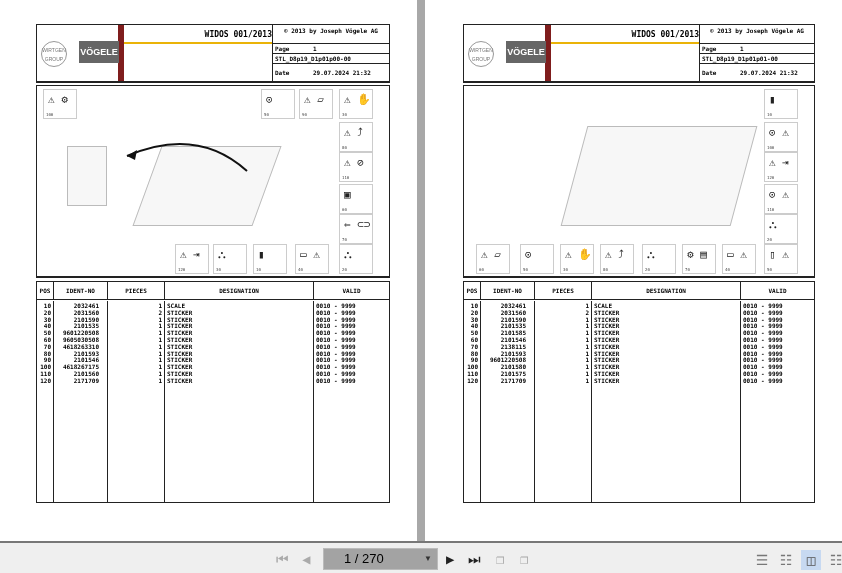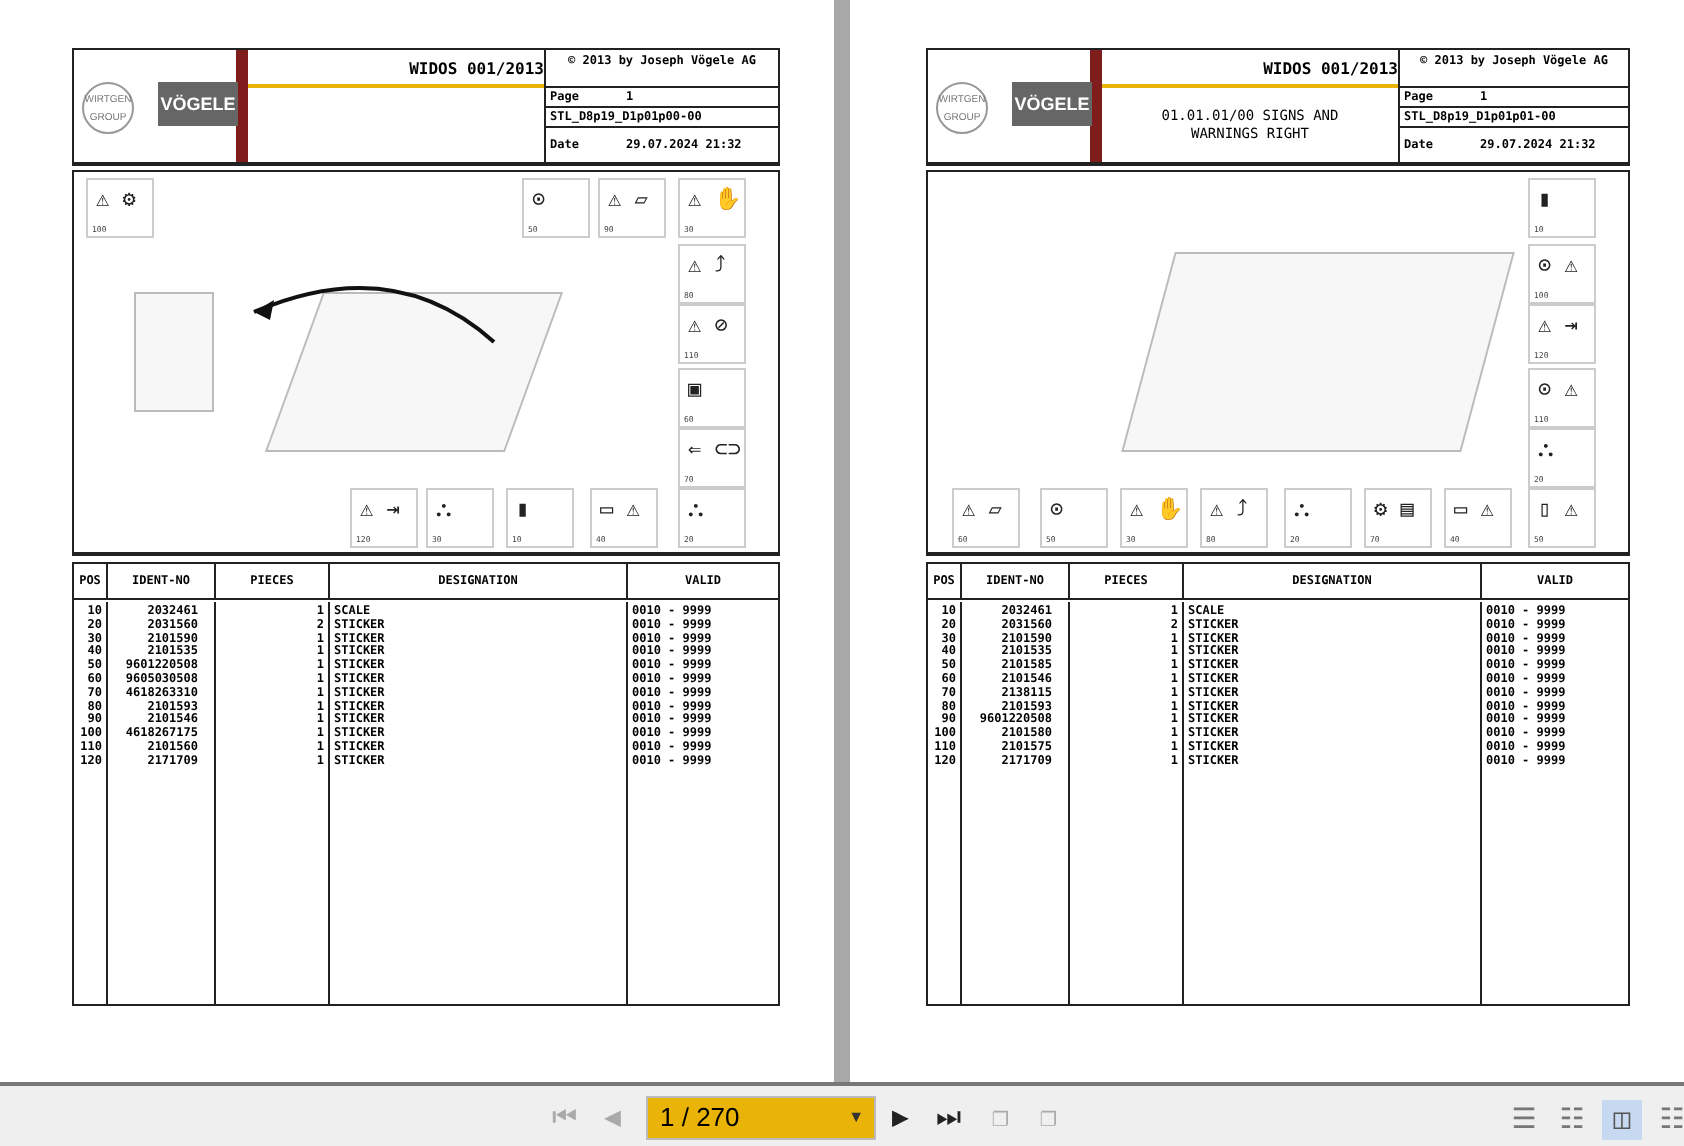--- a/index.html
+++ b/index.html
@@ -234,8 +234,6 @@
       </div>
       <div class="title-cell">
         <div class="title-top">WIDOS 001/2013</div>
-        <div class="title-sub">01.01.01/00 SIGNS AND
-WARNINGS RIGHT</div>
       </div>
       <div class="meta-cell">
         <div class="copy">© 2013 by Joseph Vögele AG</div>

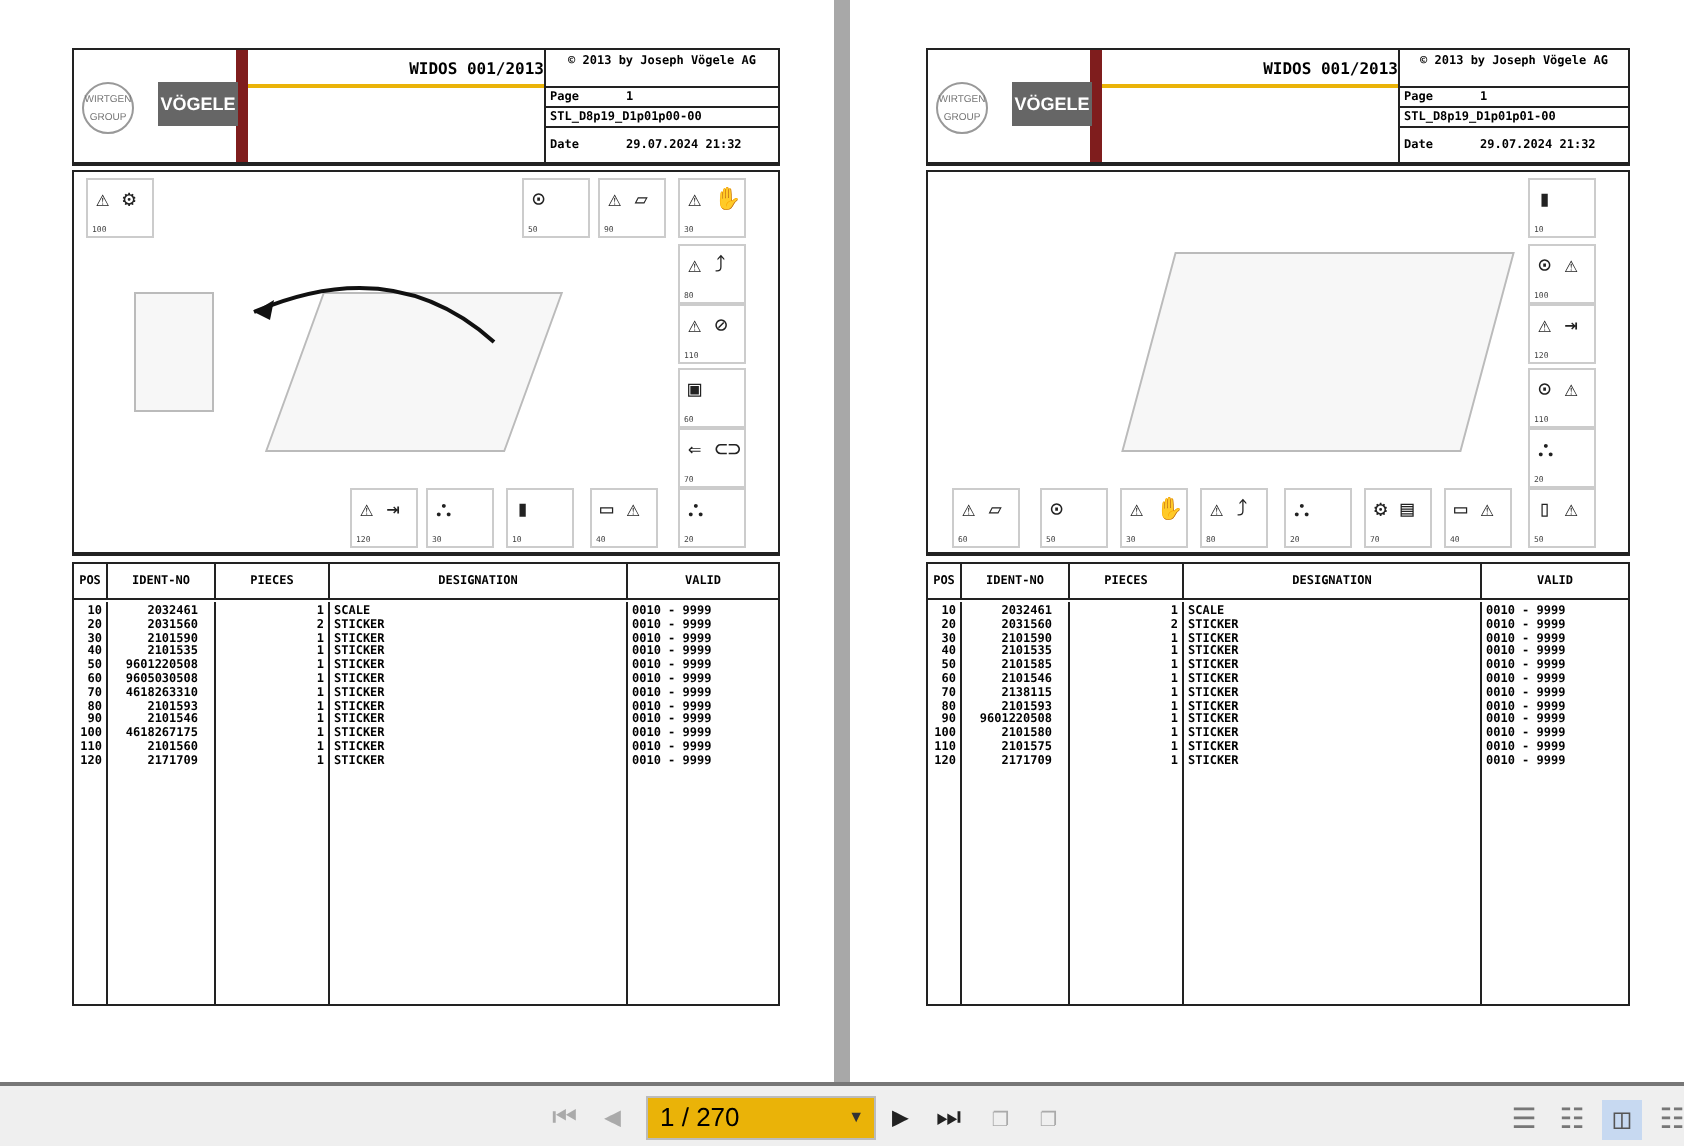--- a/index.html
+++ b/index.html
@@ -47,7 +47,7 @@
   .toolbar { position: absolute; top: 541px; left: 0; width: 842px; height: 32px; background: #efefef; border-top: 2px solid #777; }
   .tb-btn { position: absolute; top: 8px; font-size: 14px; line-height: 16px; color: #222; cursor: pointer; }
   .tb-btn.dis { color: #aaa; }
-  .page-select { position: absolute; left: 323px; top: 5px; width: 115px; height: 22px; border: 1px solid #bbb; background: #eab308; font-family: "Liberation Sans", sans-serif; font-size: 13px; line-height: 20px; padding-left: 6px; }
+  .page-select { position: absolute; left: 323px; top: 5px; width: 115px; height: 22px; border: 1px solid #bbb; background: #a3a3a3; font-family: "Liberation Sans", sans-serif; font-size: 13px; line-height: 20px; padding-left: 20px; }
   .page-select .caret { position: absolute; right: 5px; top: 0; font-size: 8px; color: #333; }
   .view-btn { position: absolute; top: 7px; width: 20px; height: 20px; font-size: 14px; line-height: 20px; text-align: center; color: #777; }
   .view-btn.active { background: #c7d9f1; color: #555; }

